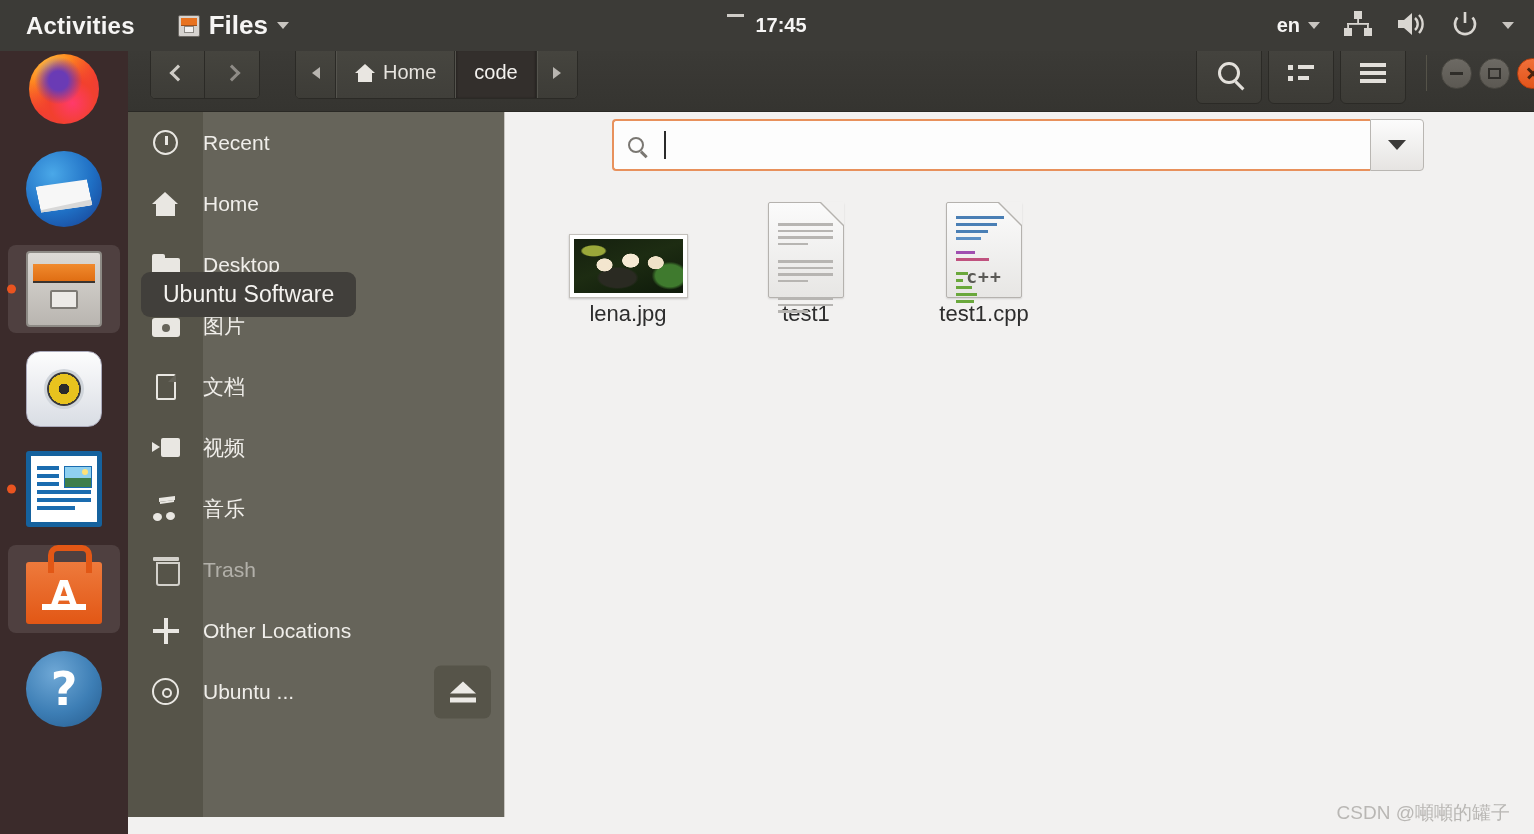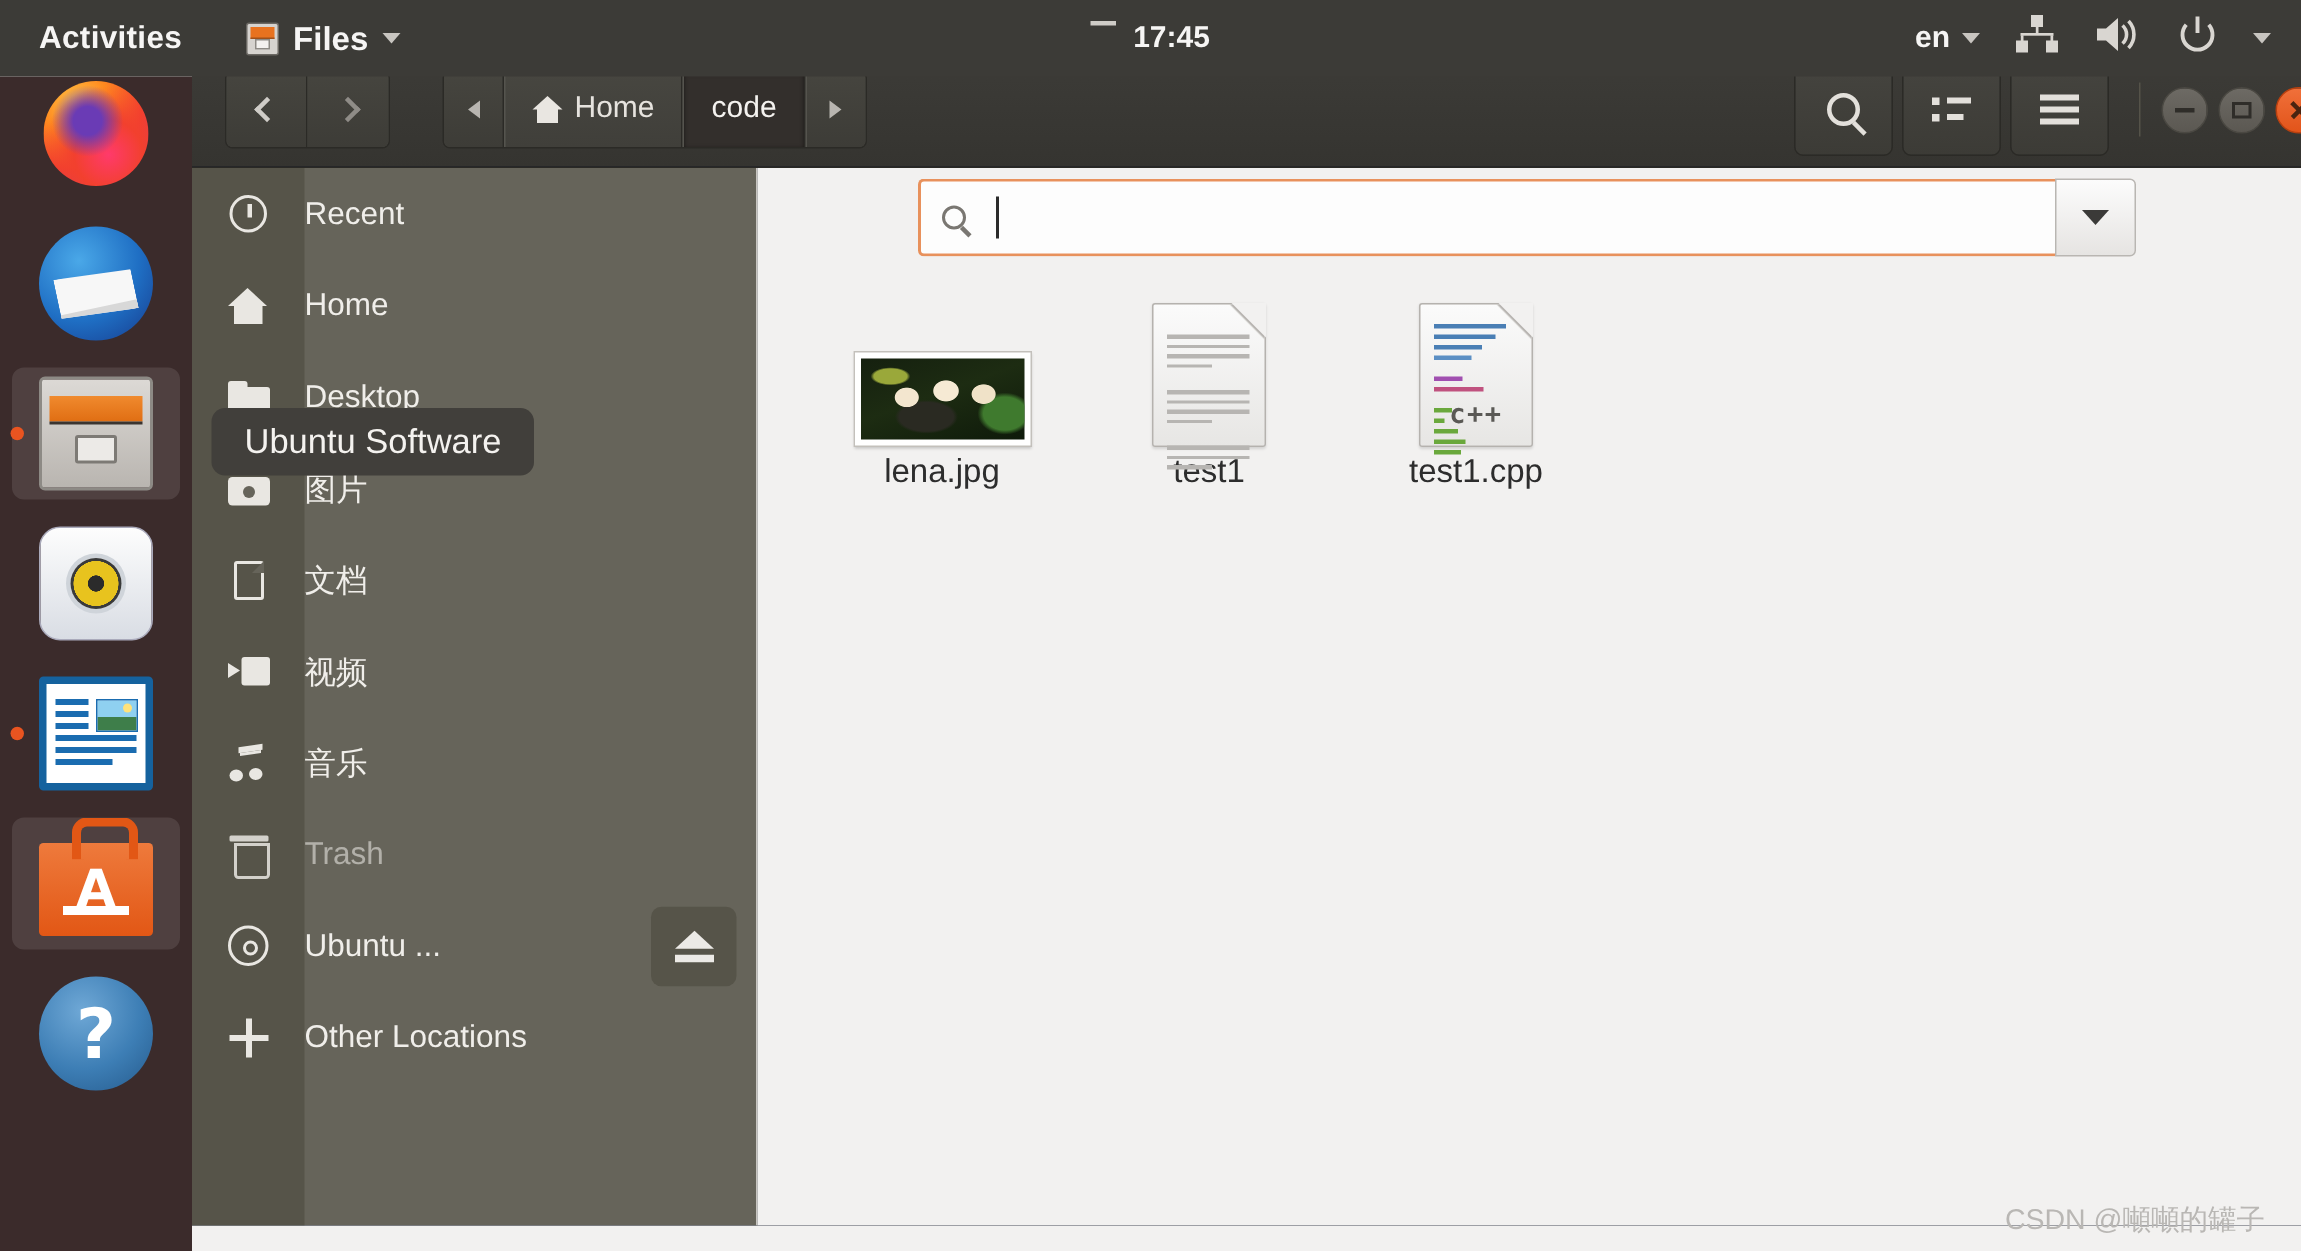--- a/index.html
+++ b/index.html
@@ -26,7 +26,7 @@
     z-index: 60;
   }
   #activities {
-    font-size: 21px; font-weight: bold;
+    font-size: 24px; font-weight: bold;
     margin-left: 26px; letter-spacing: .2px;
     color: #f6f5f4;
   }

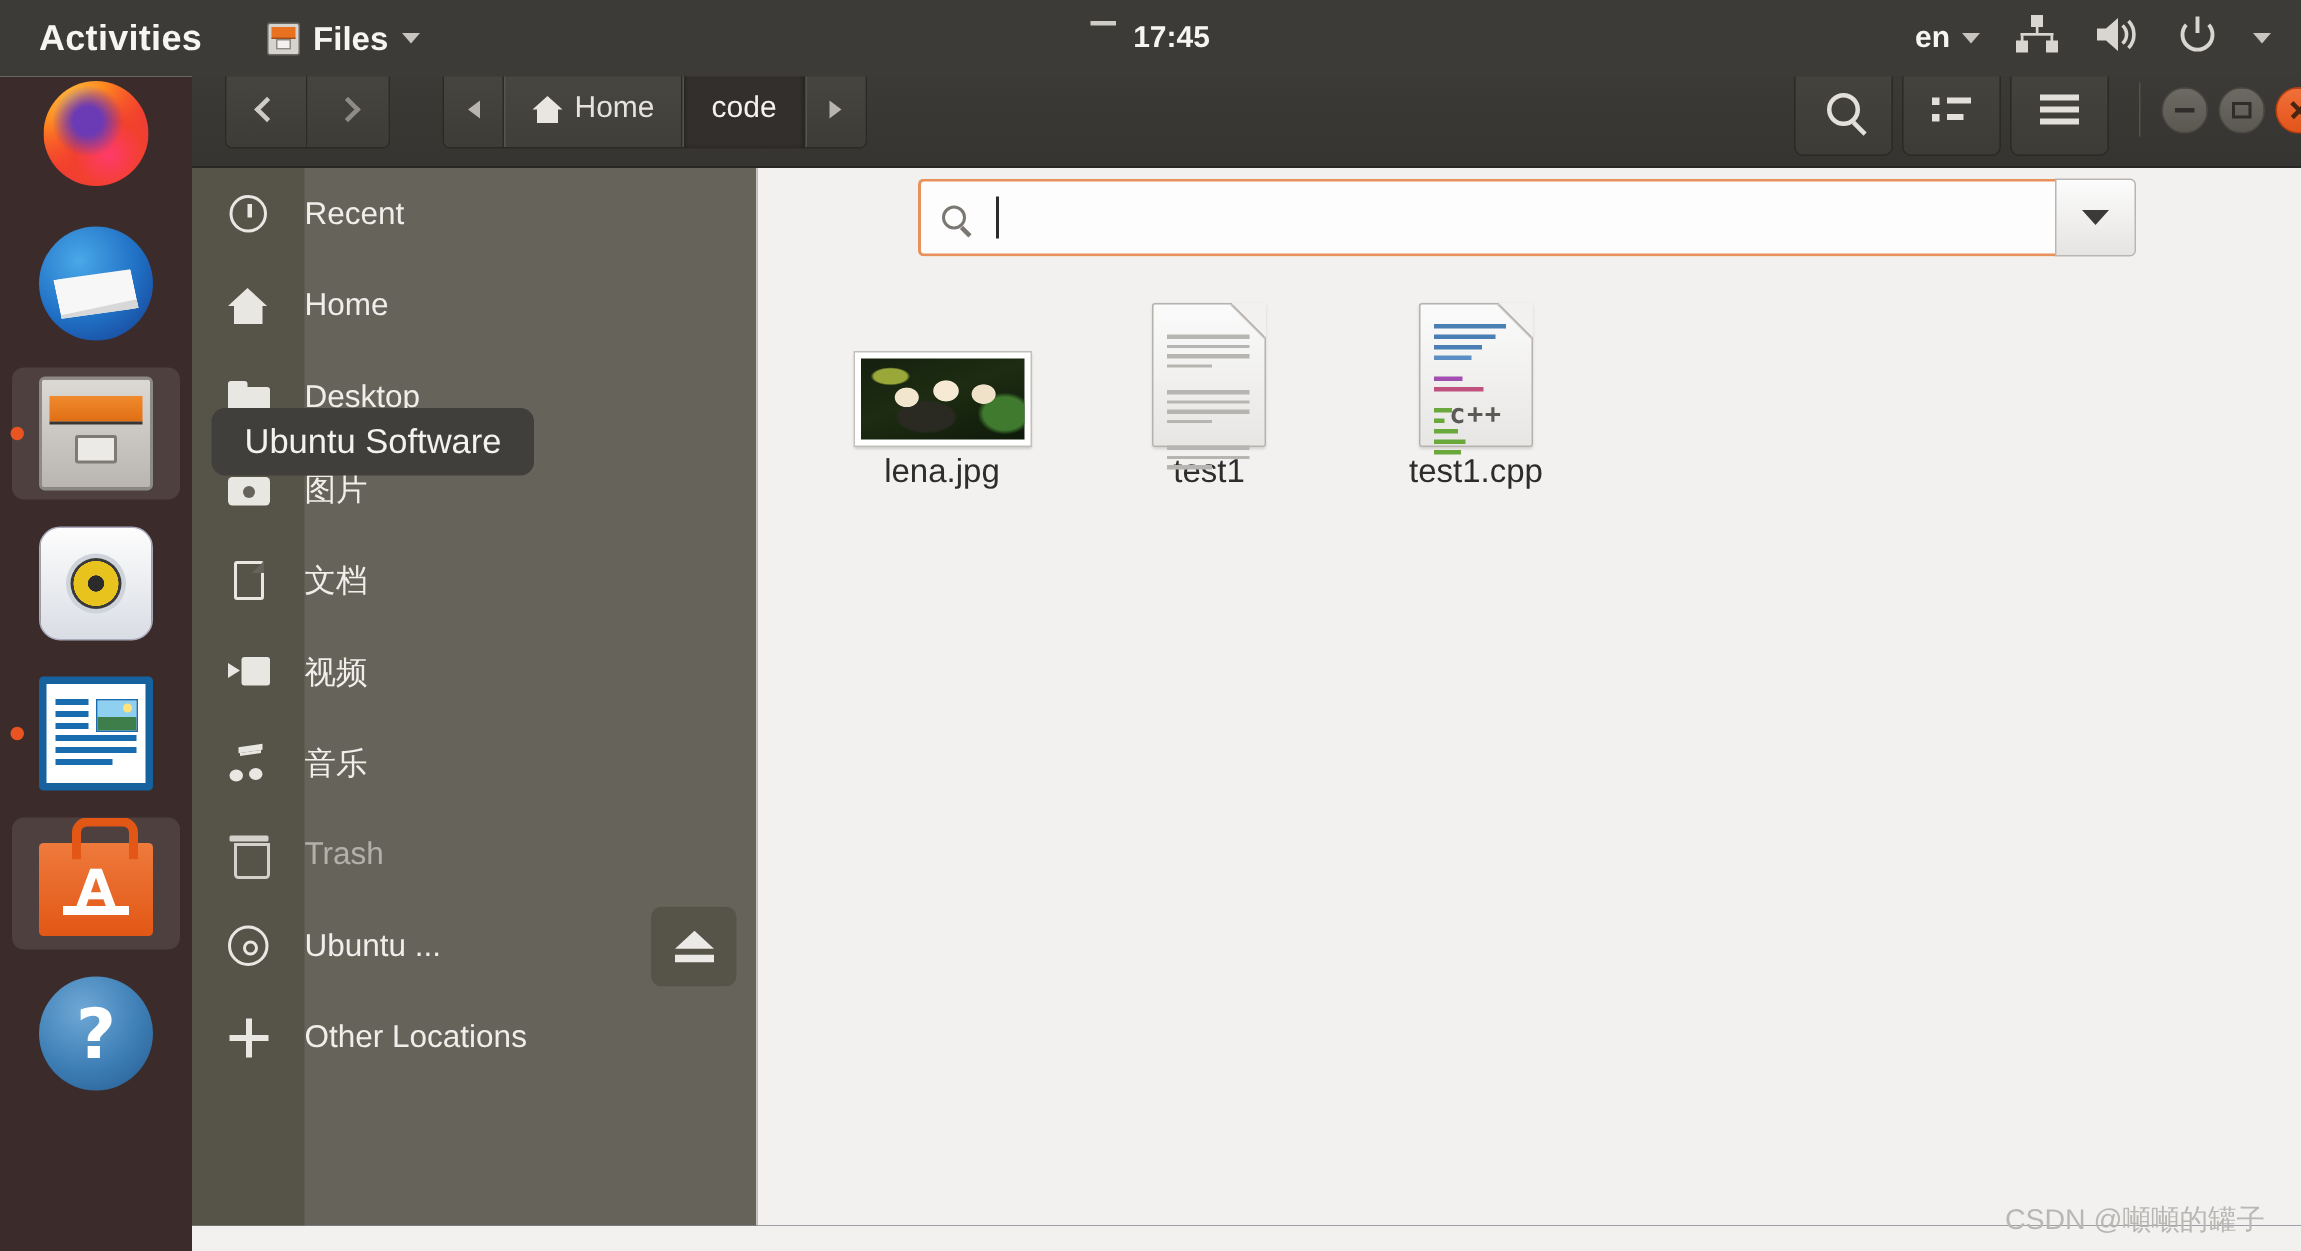--- a/index.html
+++ b/index.html
@@ -54,7 +54,7 @@
     background: #f3f1ef;
     border: 1px solid #8d8a85;
   }
-  #app-name { font-size: 22px; font-weight: bold; color: #f6f5f4; }
+  #app-name { font-size: 26px; font-weight: bold; color: #f6f5f4; }
   .caret-dn {
     width: 0; height: 0;
     border-left: 6px solid transparent;

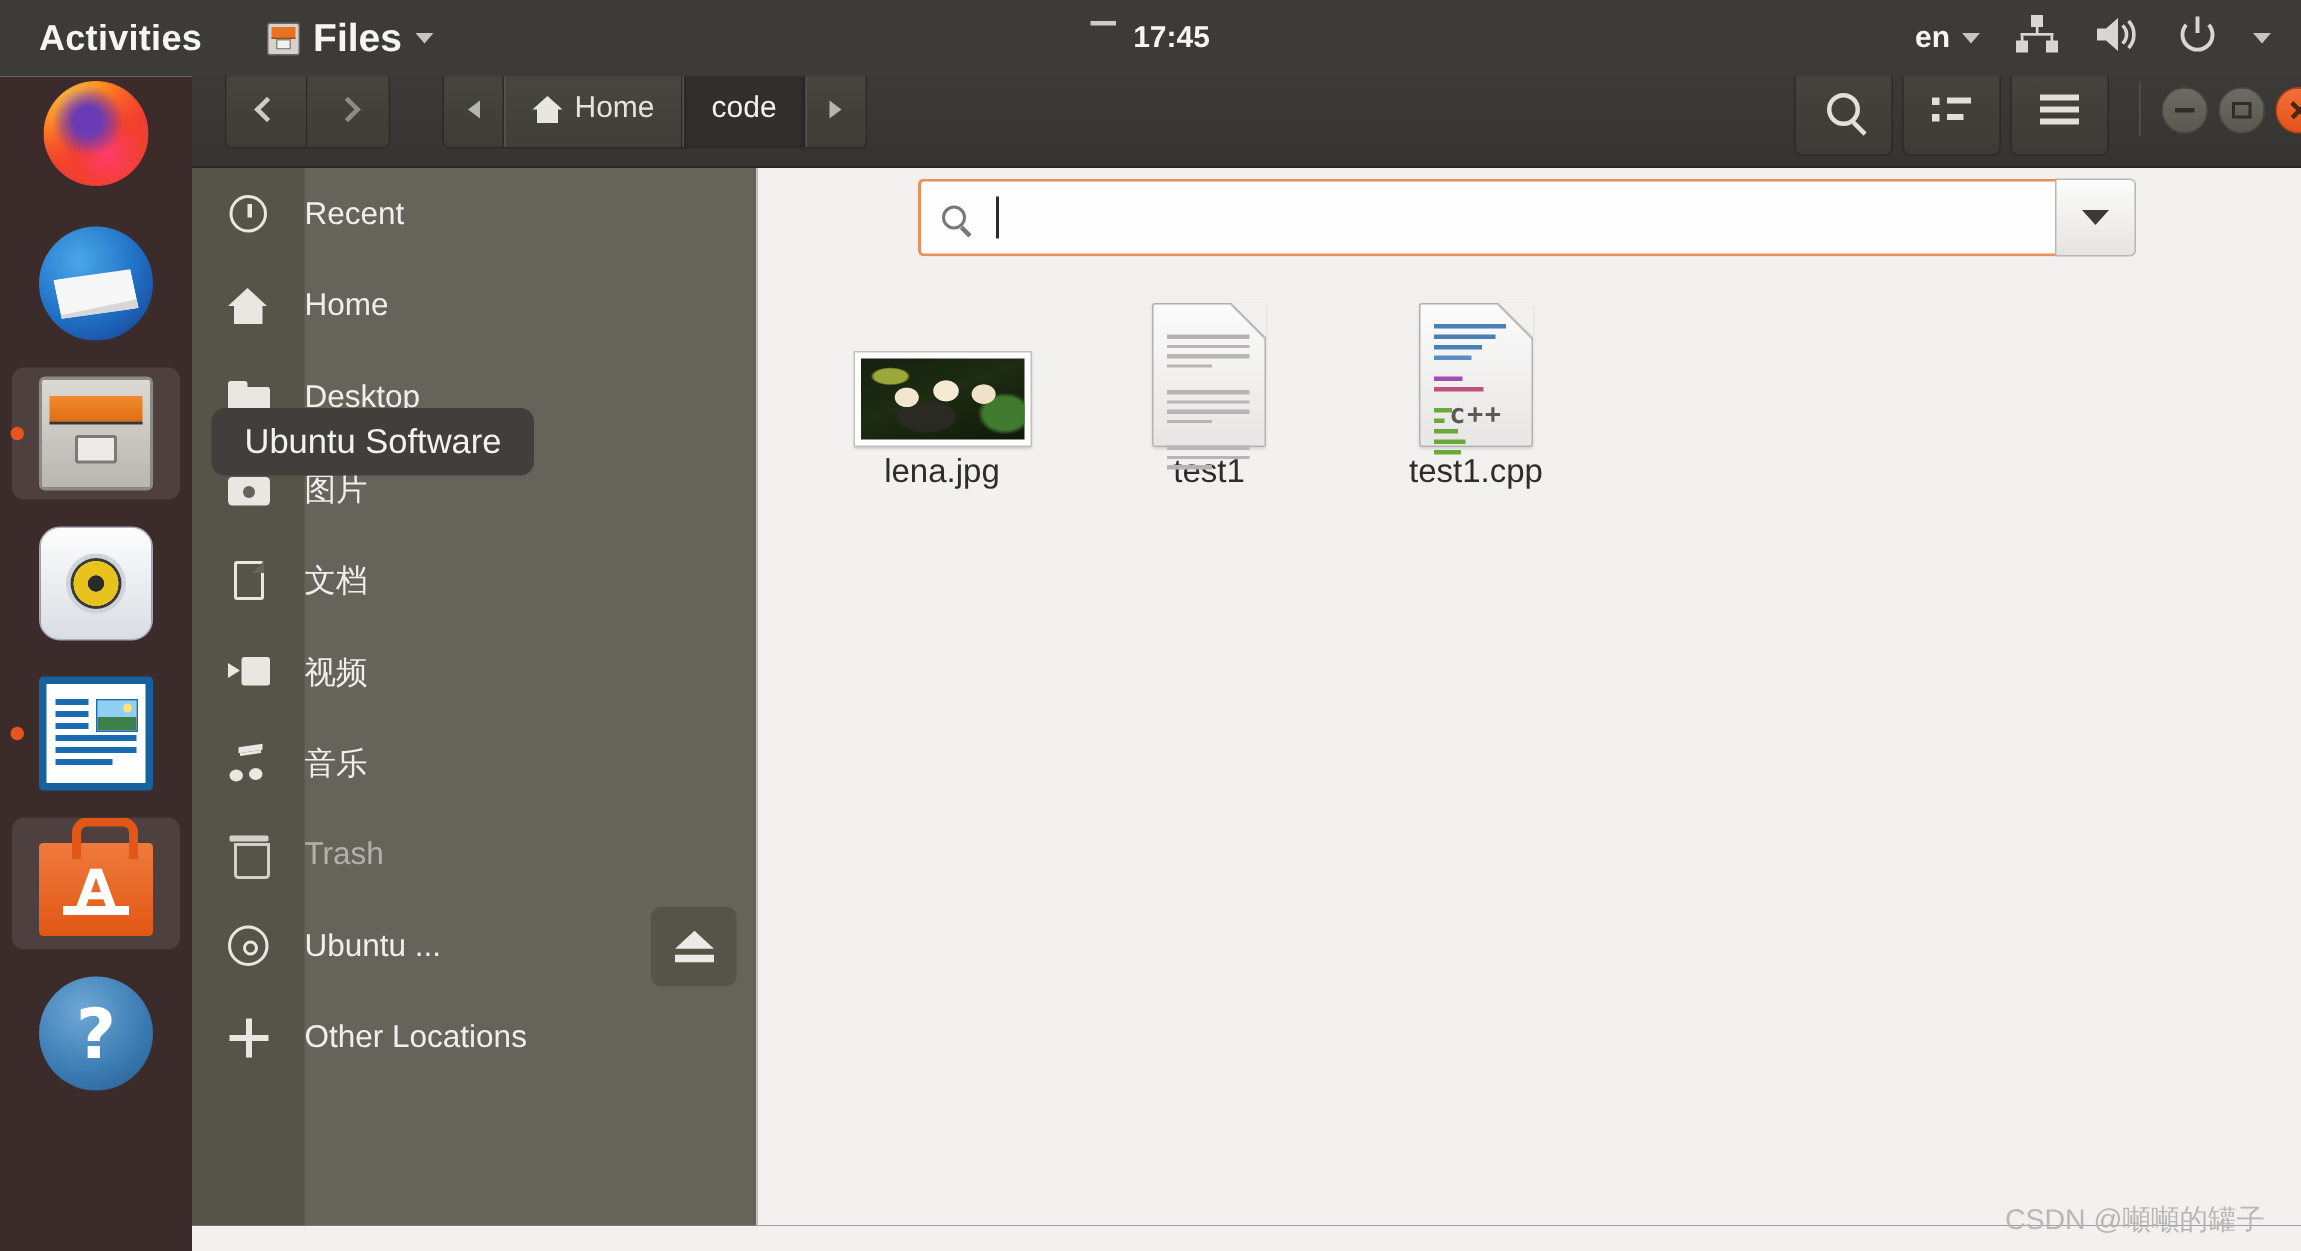--- a/index.html
+++ b/index.html
@@ -868,6 +868,12 @@
         </div>
         <div class="side-item">
           <span class="side-ico">
+              <span class="g-plus"></span>
+            </span>
+          <span class="side-label">Other Locations</span>
+        </div>
+        <div class="side-item">
+          <span class="side-ico">
               <span class="g-disc"></span>
             </span>
           <span class="side-label">Ubuntu ...</span>
@@ -875,12 +881,6 @@
             <span class="ej-tri"></span>
             <span class="ej-bar"></span>
           </span>
-        </div>
-        <div class="side-item">
-          <span class="side-ico">
-              <span class="g-plus"></span>
-            </span>
-          <span class="side-label">Other Locations</span>
         </div>
 
         <div id="sw-tooltip">Ubuntu Software</div>

